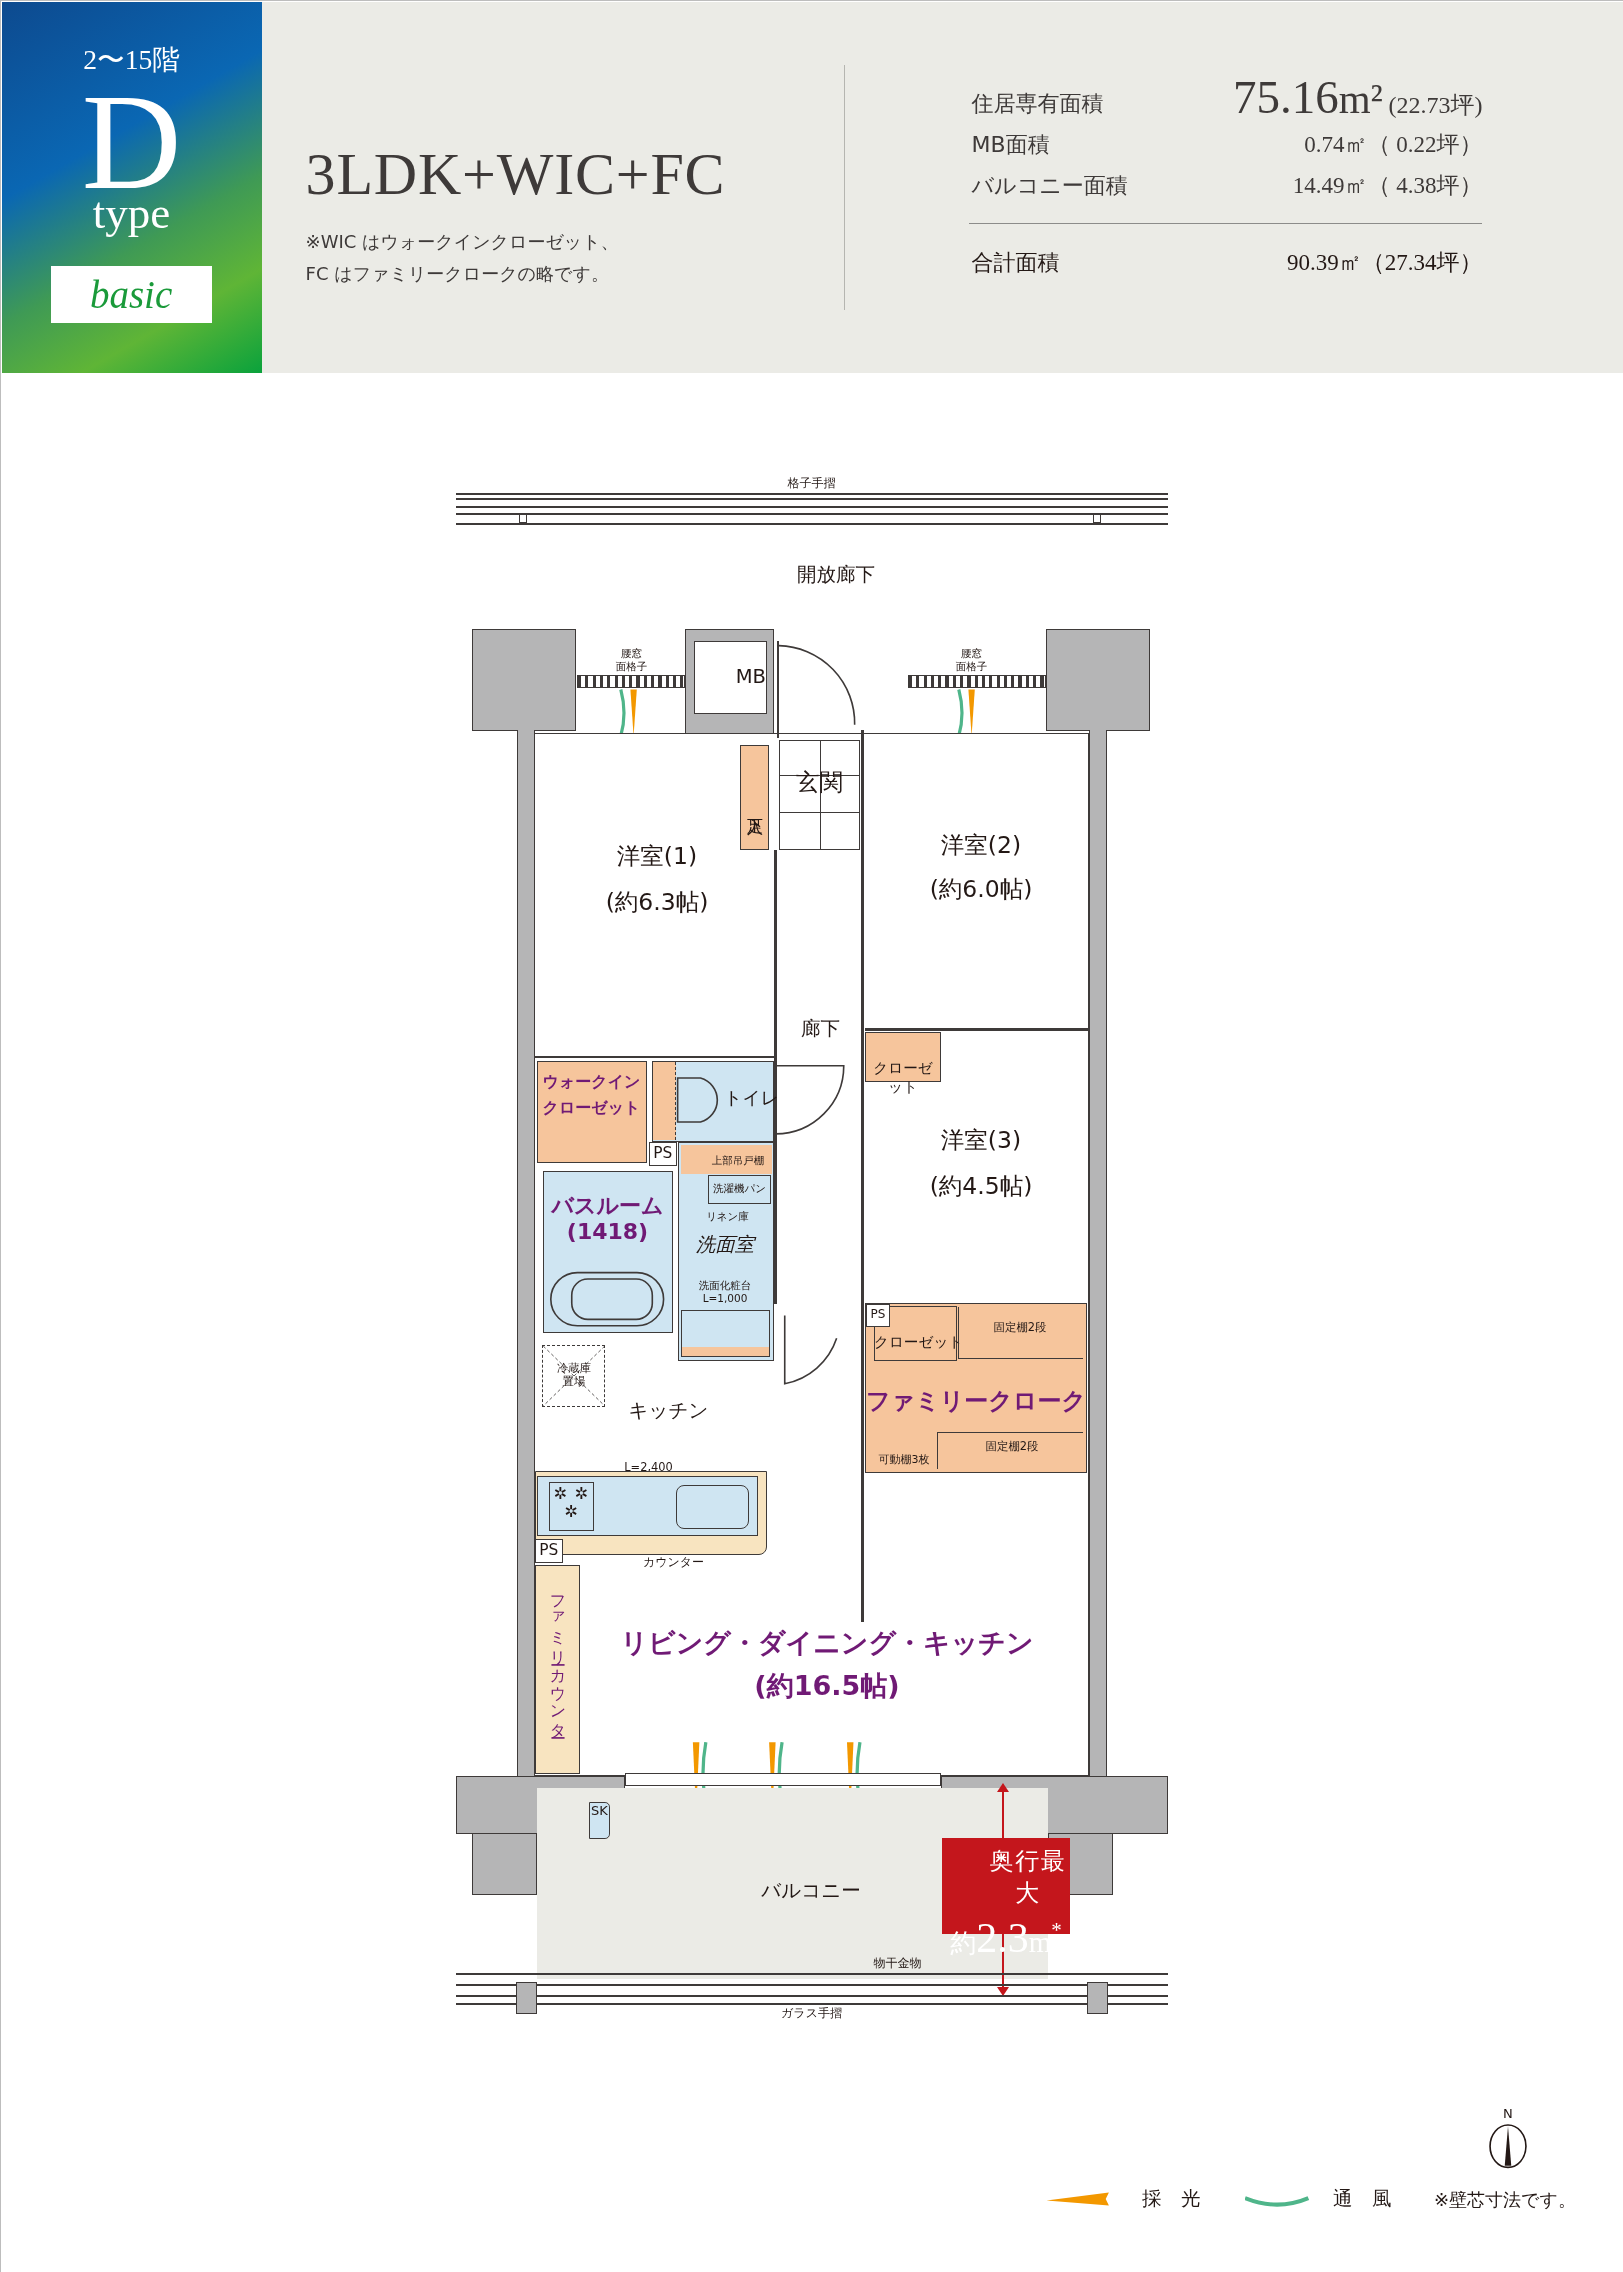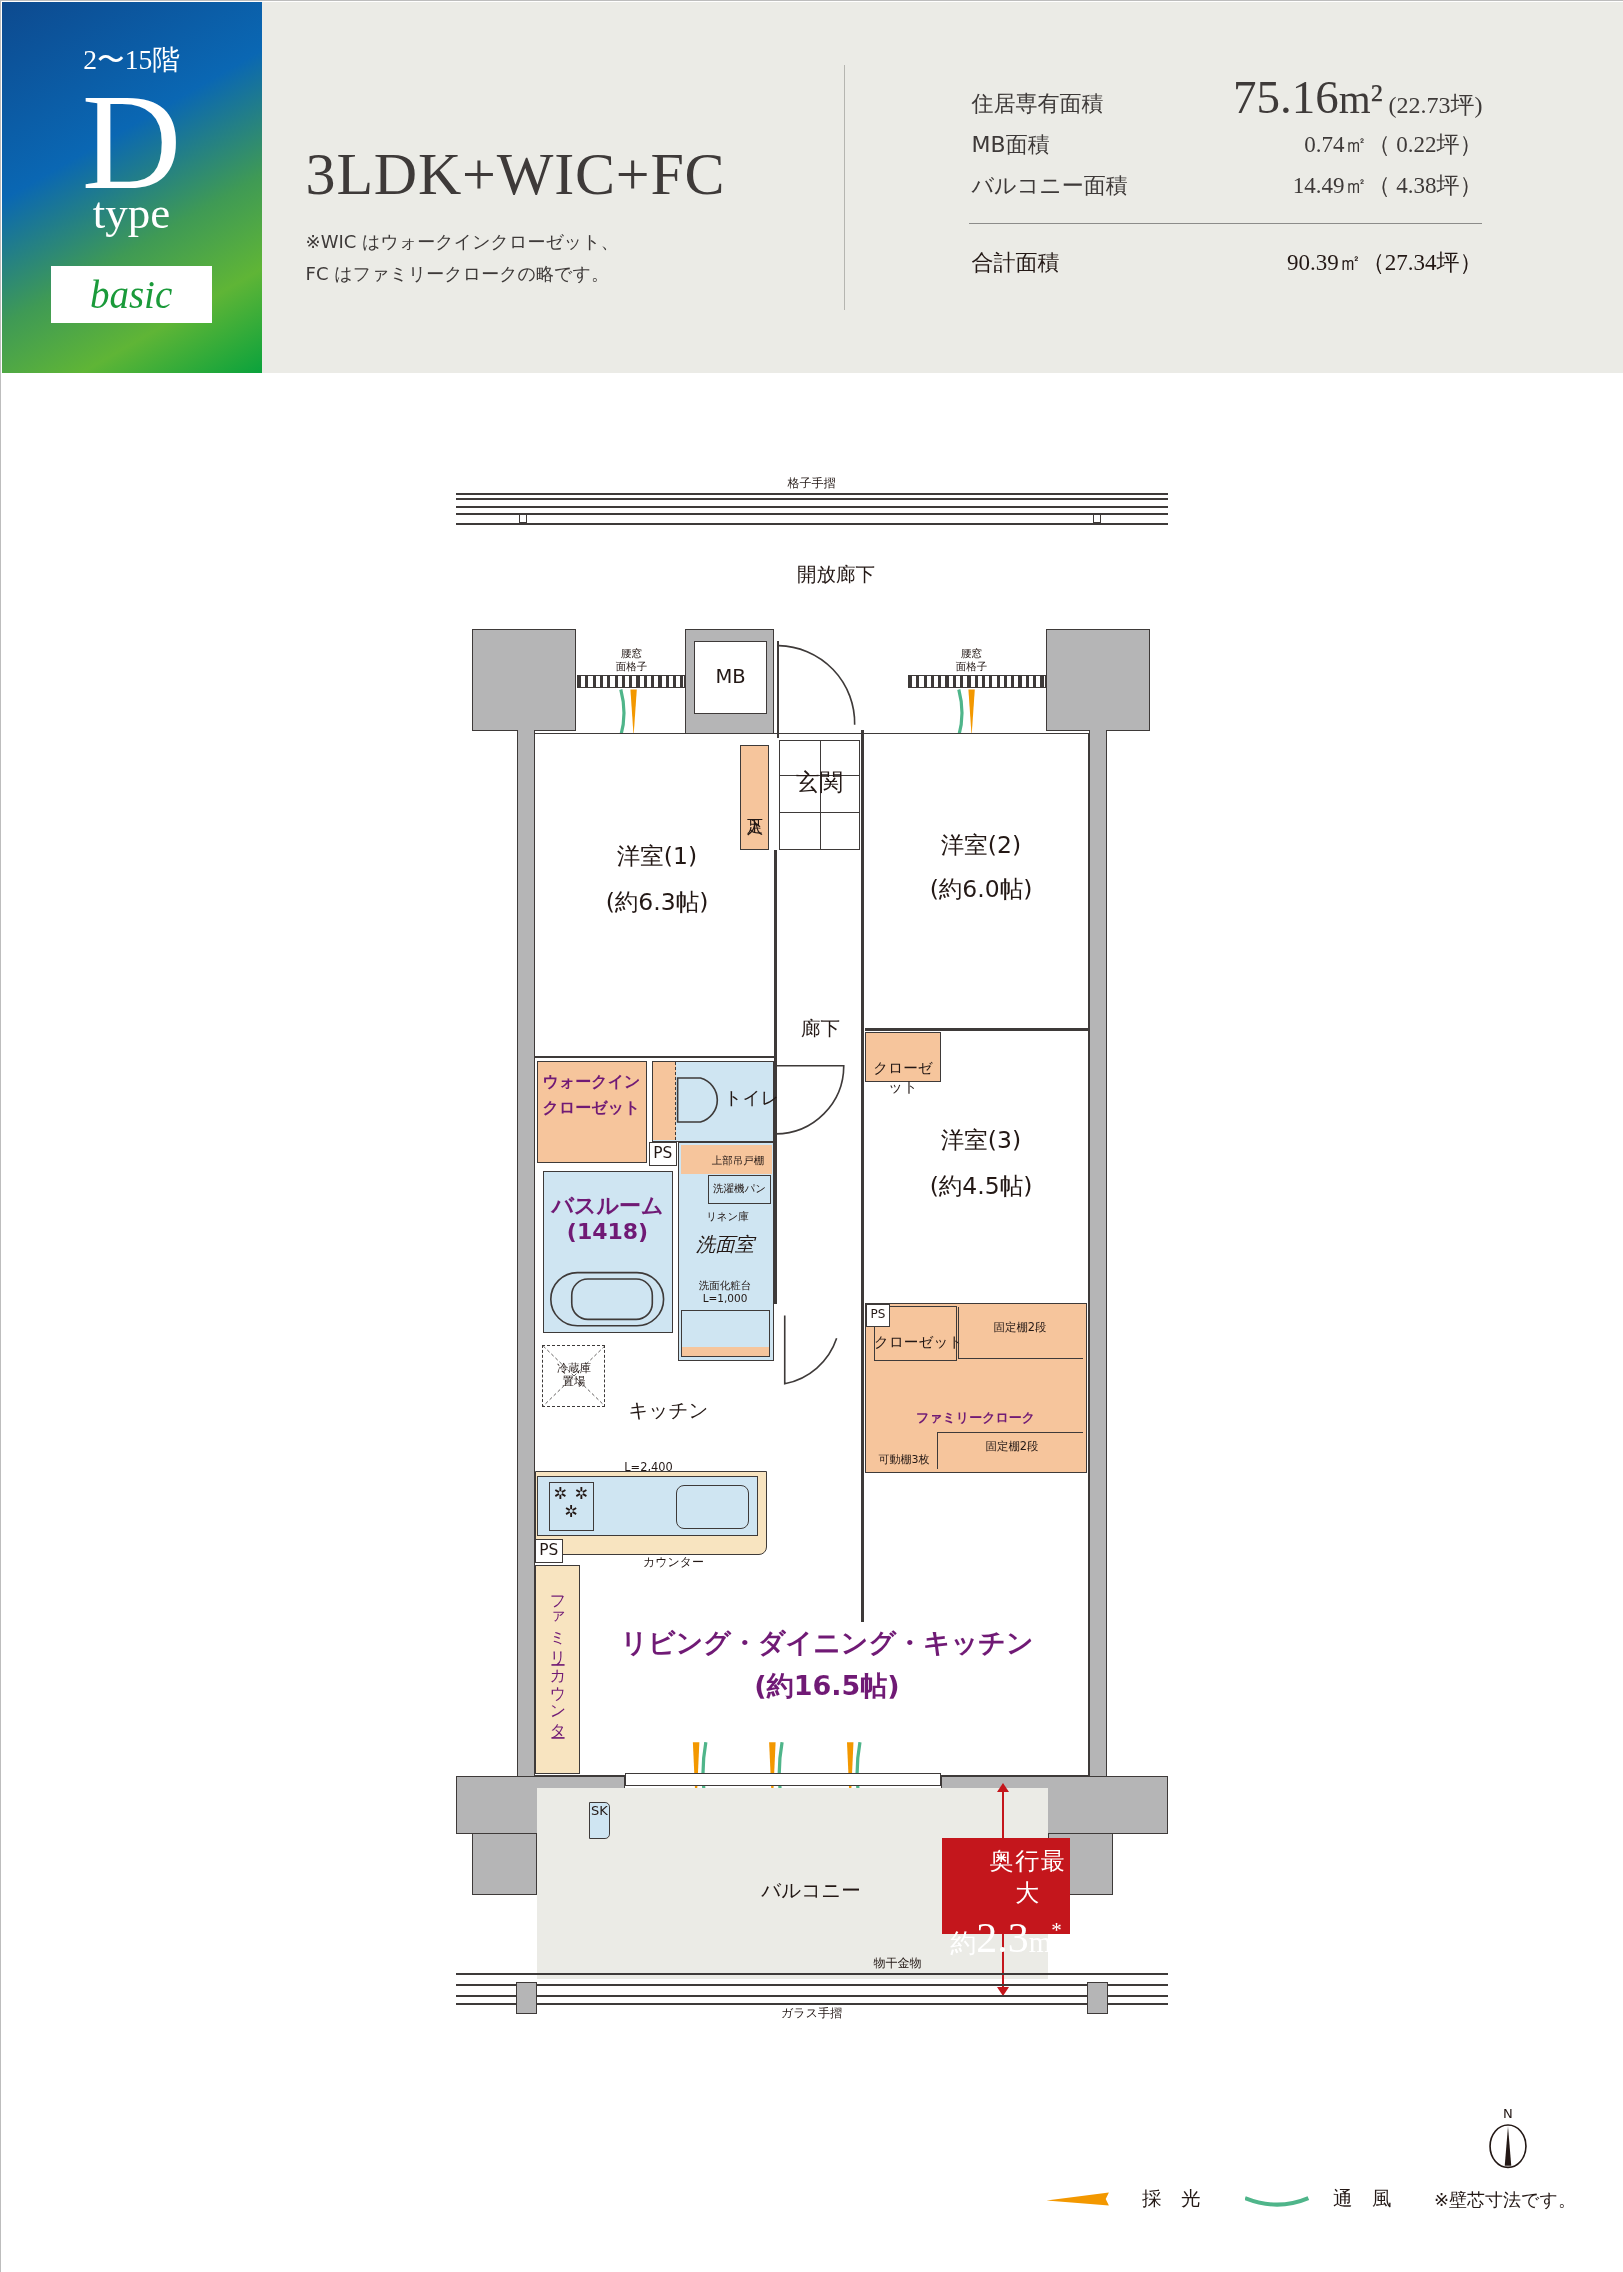--- a/index.html
+++ b/index.html
@@ -112,7 +112,7 @@
   <div class="wall" style="left:517px; top:730px; width:18px; height:1054px; border-top:none;"></div>
   <div class="wall" style="left:1089px; top:730px; width:18px; height:1054px; border-top:none;"></div>
   <div class="wall" style="left:685px; top:629px; width:89px; height:109px;"></div>
-  <div class="abs" style="left:694px; top:641px; width:73px; height:73px; background:#fff; border:1.6px solid #3e3a39; font-size:19.5px; text-align:center; line-height:70px;">MB</div>
+  <div class="abs" style="left:694px; top:641px; width:73px; height:73px; background:#fff; border:1.6px solid #3e3a39; font-size:19.5px; text-align:right; line-height:70px;">MB</div>
 
   <div class="abs" style="left:577px; top:675px; width:108px; height:13px; border:1.6px solid #3e3a39; background:repeating-linear-gradient(90deg,#3e3a39 0 3.2px,#fff 3.2px 7.3px);"></div>
   <div class="abs" style="left:908px; top:675px; width:138px; height:13px; border:1.6px solid #3e3a39; background:repeating-linear-gradient(90deg,#3e3a39 0 3.2px,#fff 3.2px 7.3px);"></div>

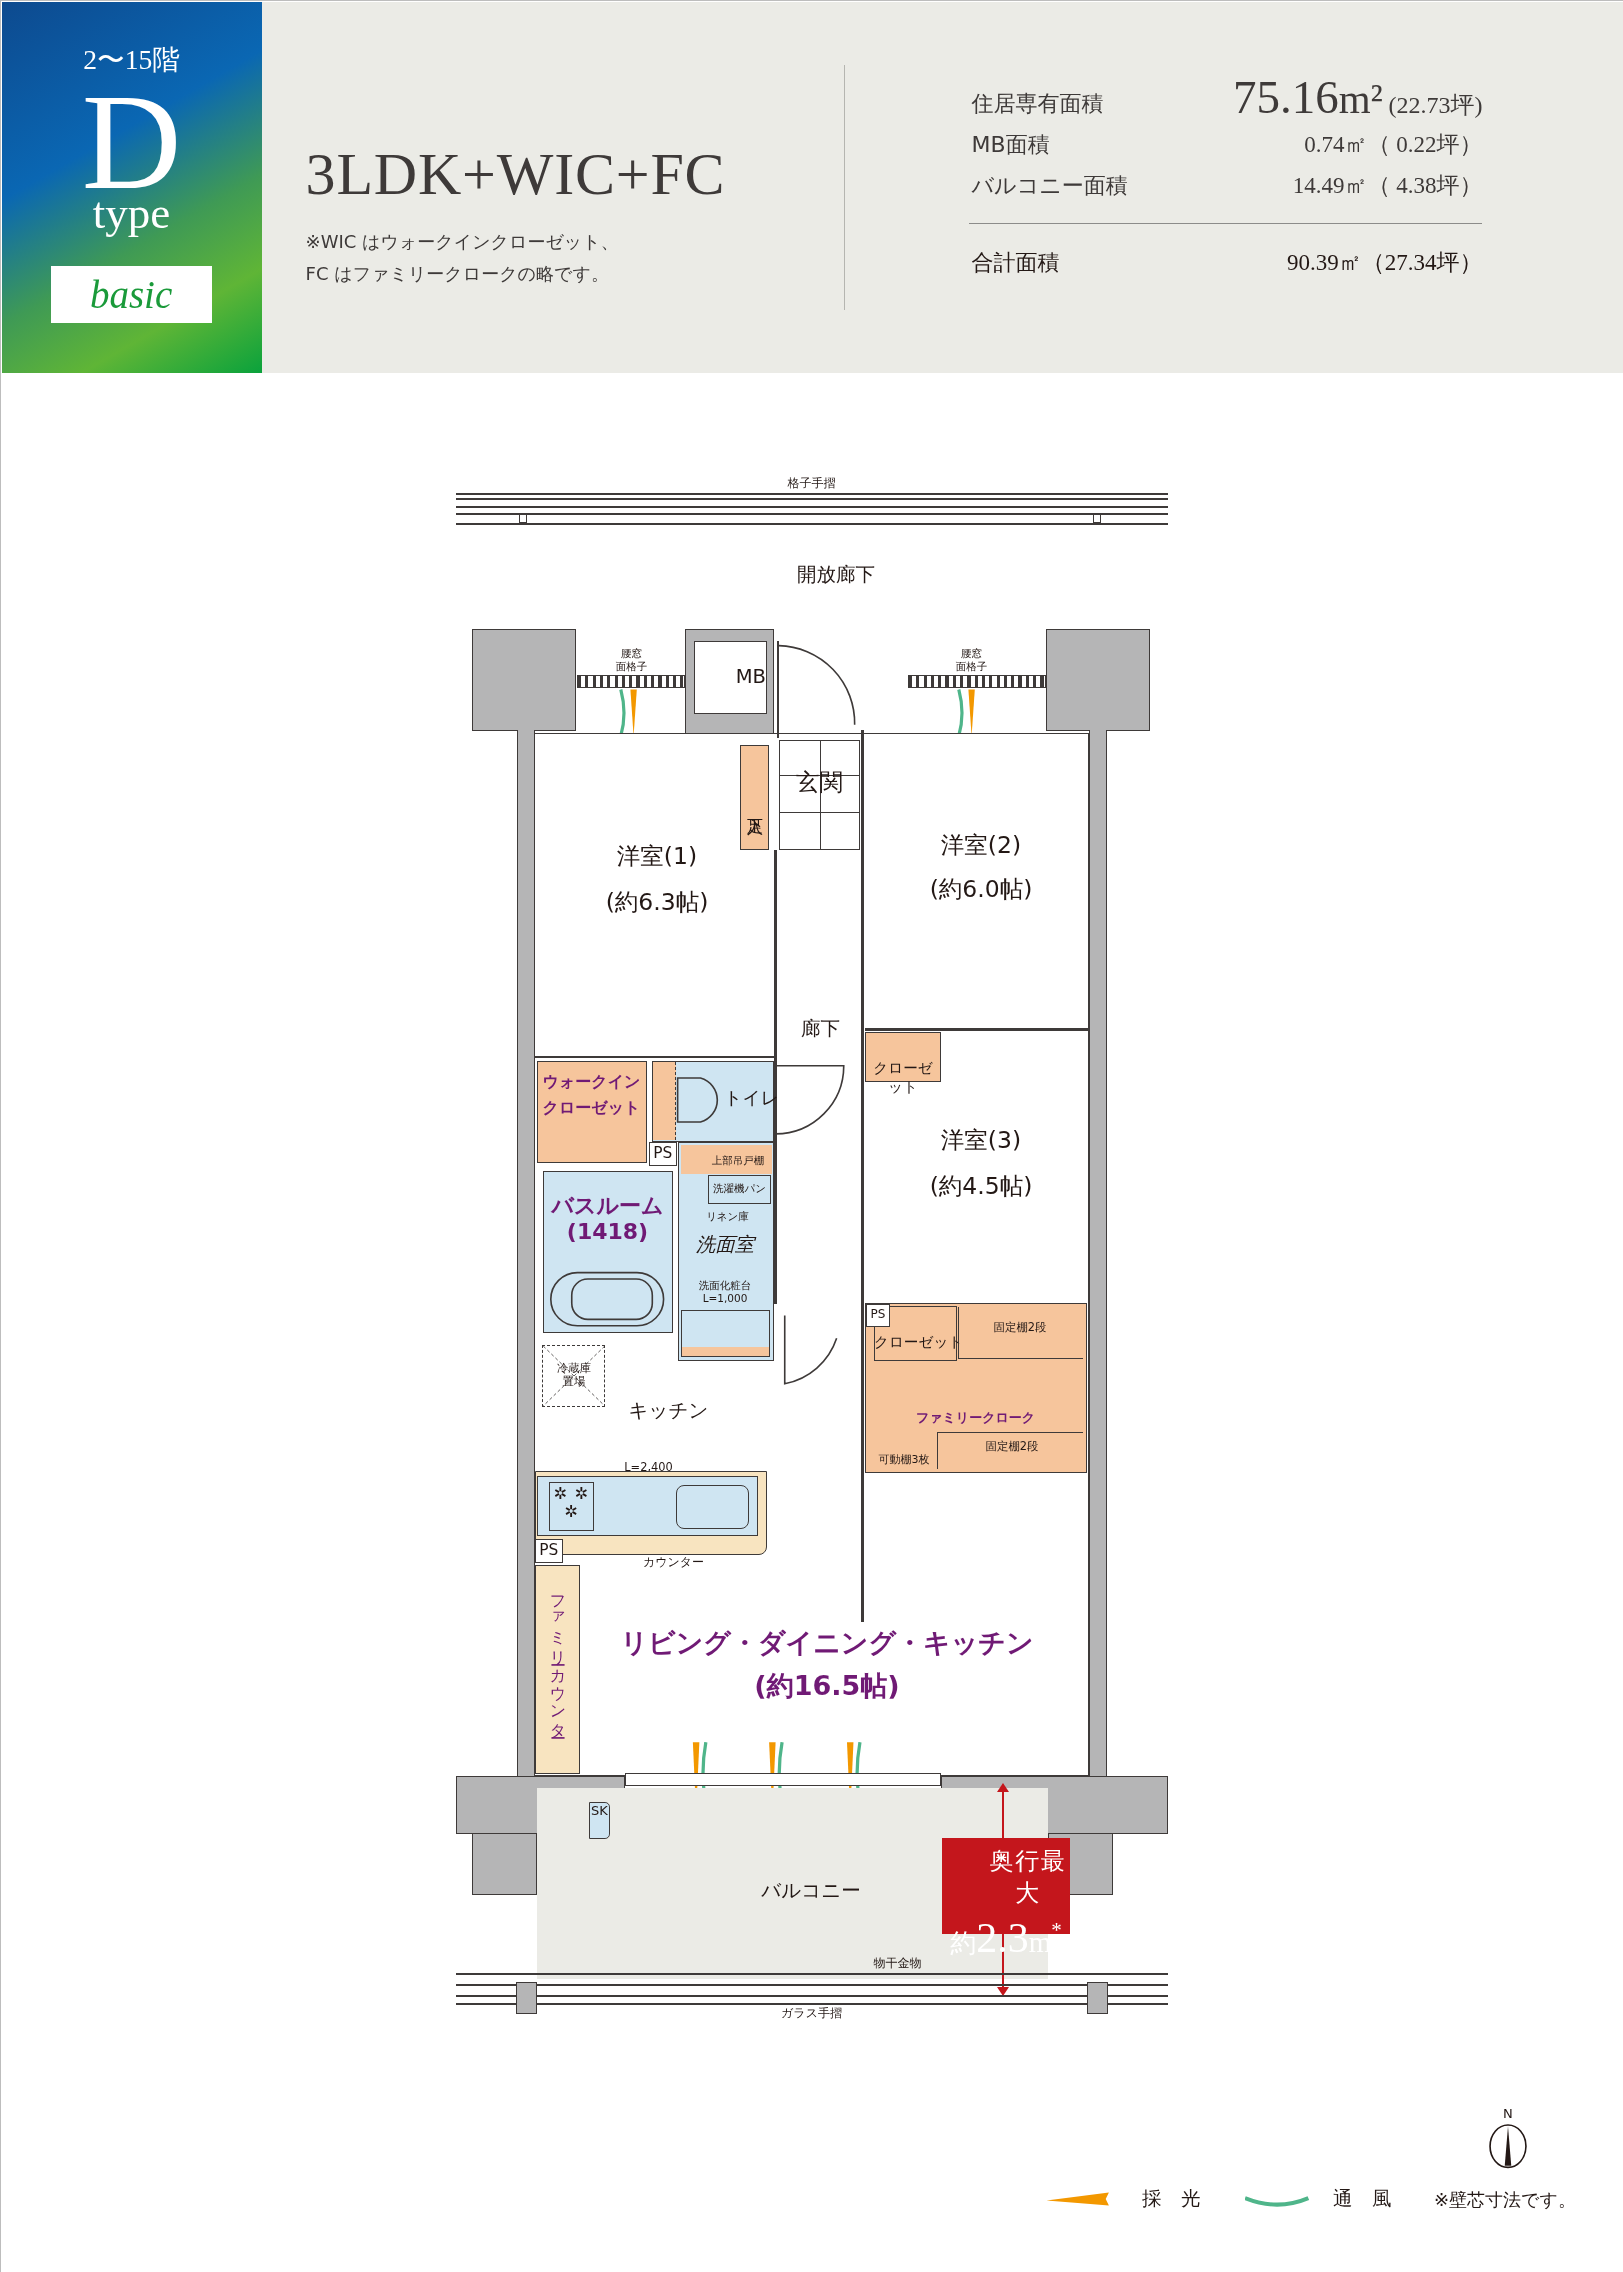--- a/index.html
+++ b/index.html
@@ -225,7 +225,7 @@
     <div class="ps abs" style="left:0; top:0; width:24px; height:23px; font-size:12px; line-height:18px;">PS</div>
     <div class="abs" style="left:92px; top:3.2px; width:125px; height:52px; border-bottom:0.8px solid #3e3a39; border-left:0.8px solid #3e3a39;"></div>
     <div class="small-label" style="left:97px; top:16px; width:114px; font-size:11.4px;">固定棚2段</div>
-    <div class="red-label" style="left:0; top:81px; width:219px; font-size:13px;margin-top:24px;">ファミリークローク</div>
+    <div class="red-label" style="left:0; top:81px; width:219px; font-size:24px;">ファミリークローク</div>
     <div class="abs" style="left:71px; top:128px; width:146px; height:37px; border-top:0.8px solid #3e3a39; border-left:1.6px solid #3e3a39;"></div>
     <div class="small-label" style="left:81px; top:135px; width:130px; font-size:11.4px;">固定棚2段</div>
     <div class="small-label" style="left:6.5px; top:148px; width:63px; font-size:11px;">可動棚3枚</div>

